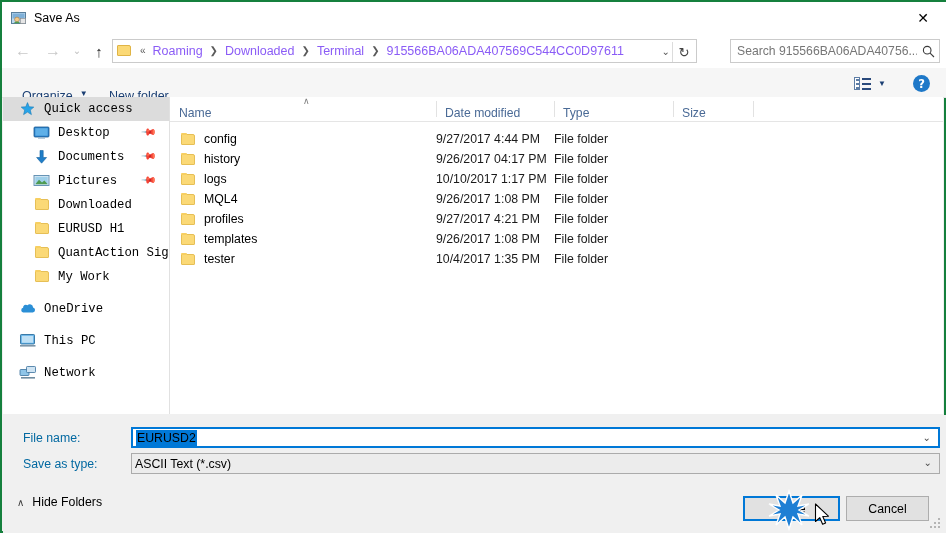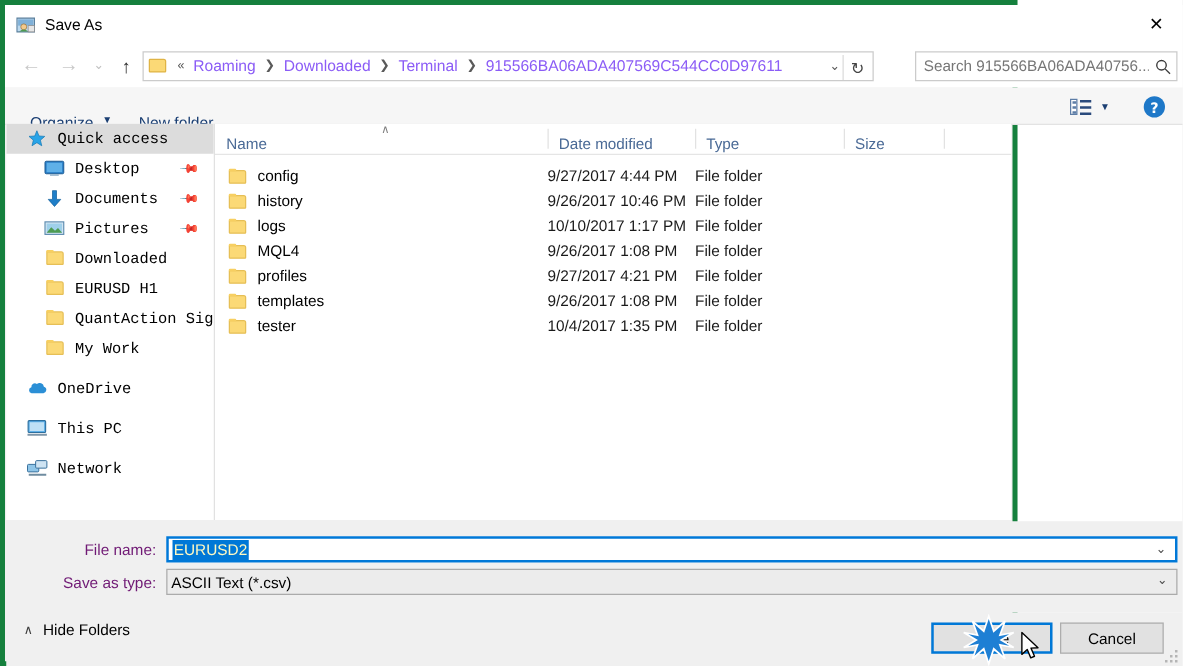--- a/index.html
+++ b/index.html
@@ -9,7 +9,7 @@
     font-size:12px;color:#000;background:#fff;
     -webkit-font-smoothing:antialiased;
   }
-  .dialog{position:relative;width:814px;height:533px;background:#f0f0f0;border:4px solid #15803d;box-sizing:border-box;}
+  .dialog{position:relative;width:946px;height:533px;background:#f0f0f0;border:2px solid #15803d;box-sizing:border-box;}
 
   
   .titlebar{position:absolute;left:0;top:0;width:944px;height:32px;background:#ffffff;}

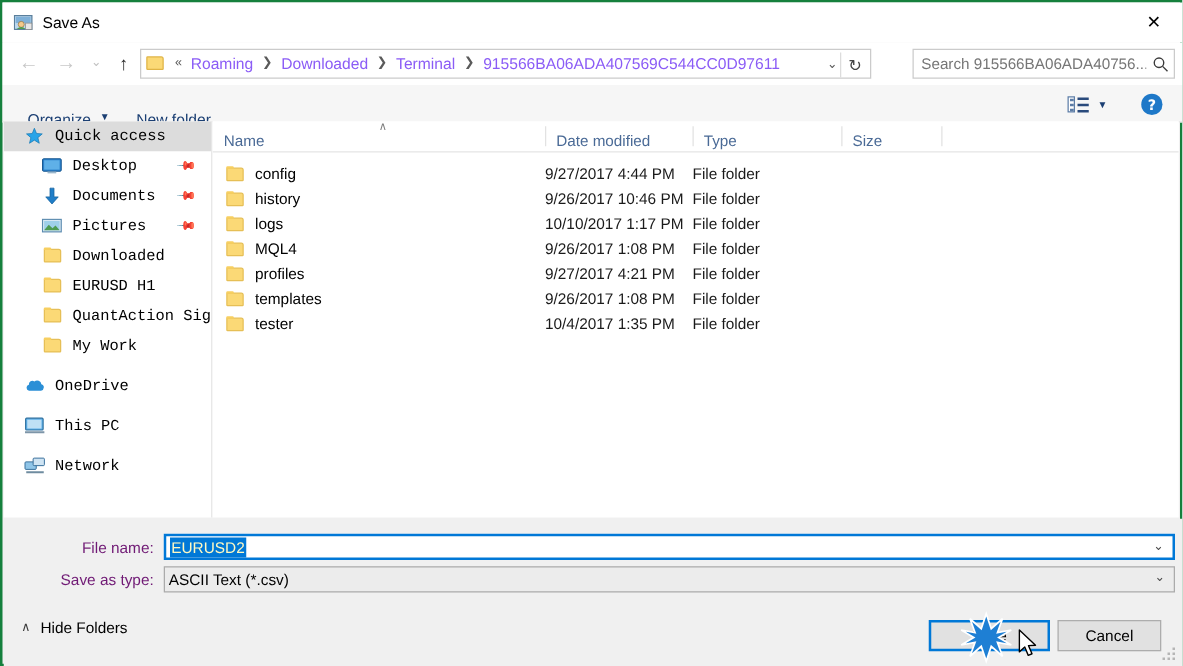--- a/index.html
+++ b/index.html
@@ -321,7 +321,7 @@
             <span class="folder-ico"></span>
             <span>history</span>
           </span>
-        <span class="cell-date">9/26/2017 10:46 PM</span>
+        <span class="cell-date">9/26/2017 04:17 PM</span>
         <span class="cell-type">File folder</span>
         <span class="cell-size"></span>
       </div>

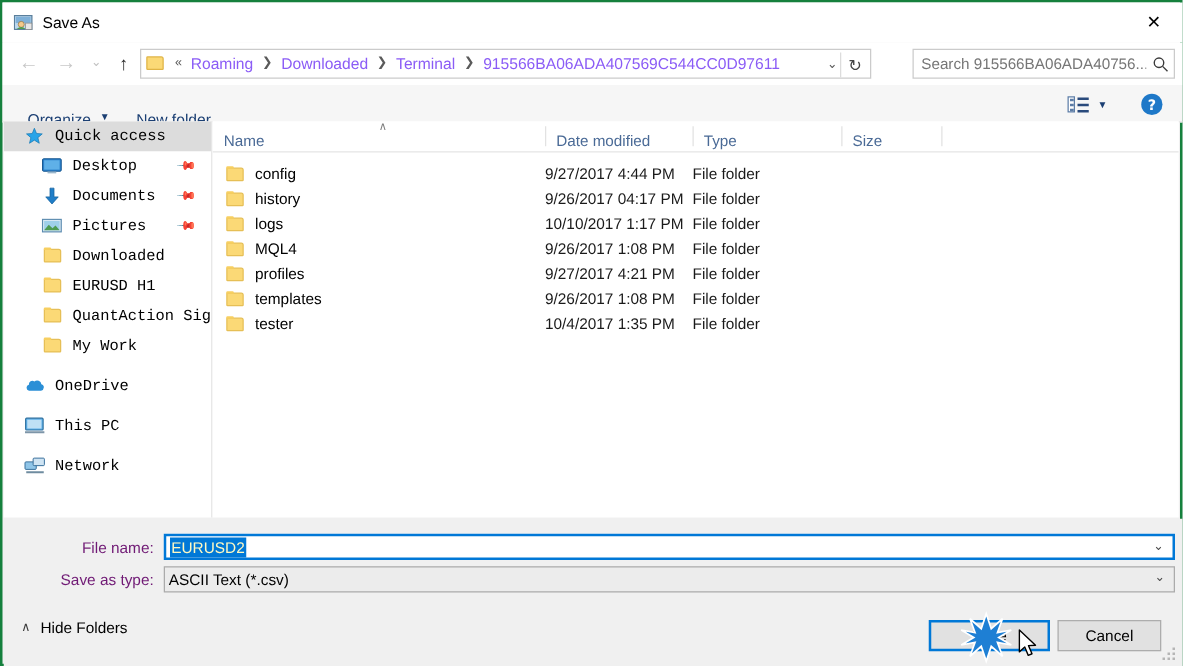--- a/index.html
+++ b/index.html
@@ -78,7 +78,7 @@
 
   
   .formarea{position:absolute;left:1px;top:413px;width:943px;height:73px;background:#f0f0f0;}
-  .lbl{position:absolute;text-align:right;font-size:12.3px;color:#701a75;}
+  .lbl{position:absolute;font-size:12.3px;color:#0369a1;}
   .lbl-fname{left:20px;top:16px;width:100px;}
   .lbl-ftype{left:20px;top:42px;width:100px;}
   .combo{position:absolute;left:128px;width:809px;height:21px;box-sizing:border-box;display:flex;align-items:center;background:#fff;}

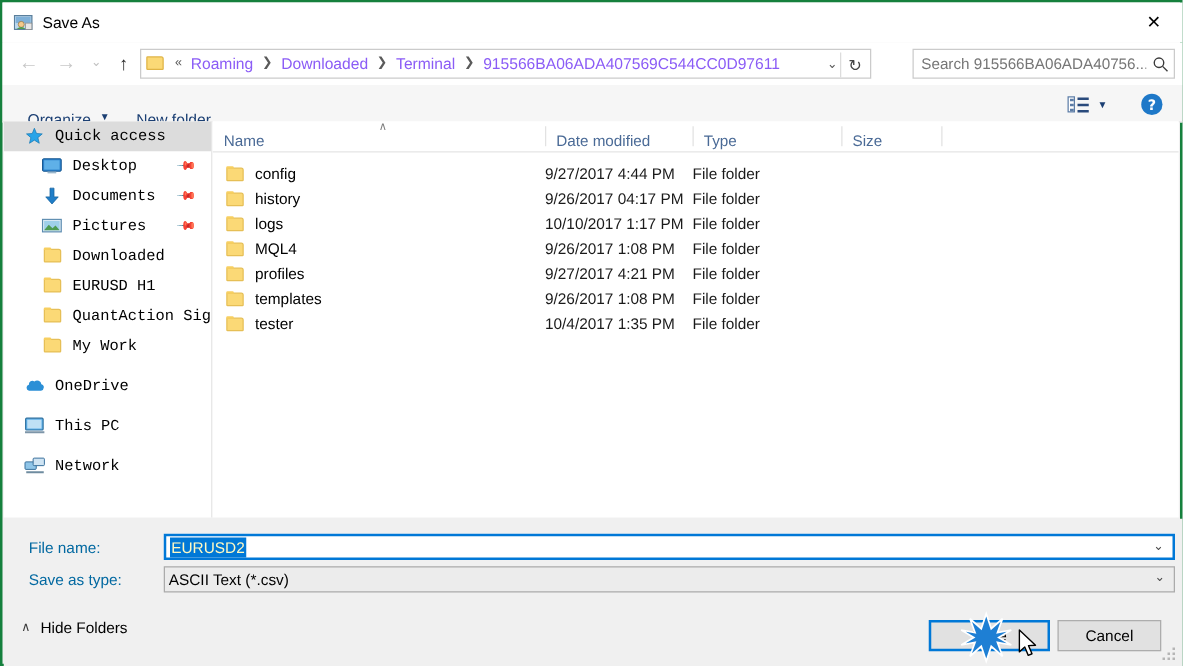--- a/index.html
+++ b/index.html
@@ -85,7 +85,7 @@
   .combo-fname{top:12px;border:2px solid #0078d7;}
   .combo-ftype{top:38px;border:1px solid #ababab;background:#ececec;}
   .combo-text{margin-left:3px;font-size:12.3px;color:#000;}
-  .sel-text{background:#0078d7;color:#fef9c3;padding:1px 1px;}
+  .sel-text{background:#0078d7;color:#000000;padding:1px 1px;}
   .combo-arrow{position:absolute;right:7px;top:3px;font-size:10px;color:#4a4a4a;}
 
   

